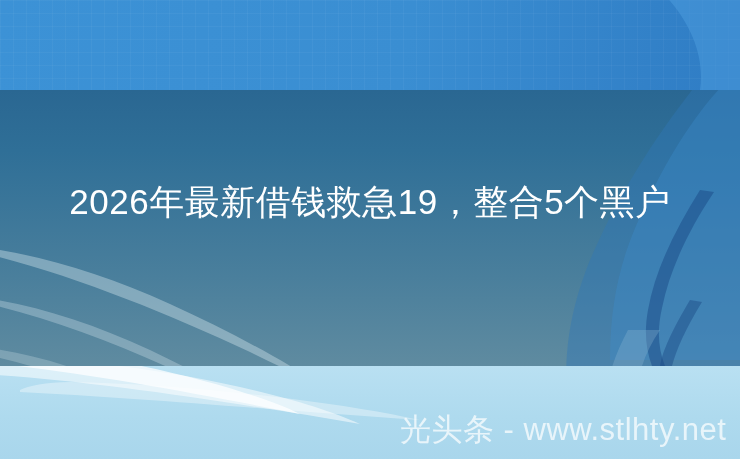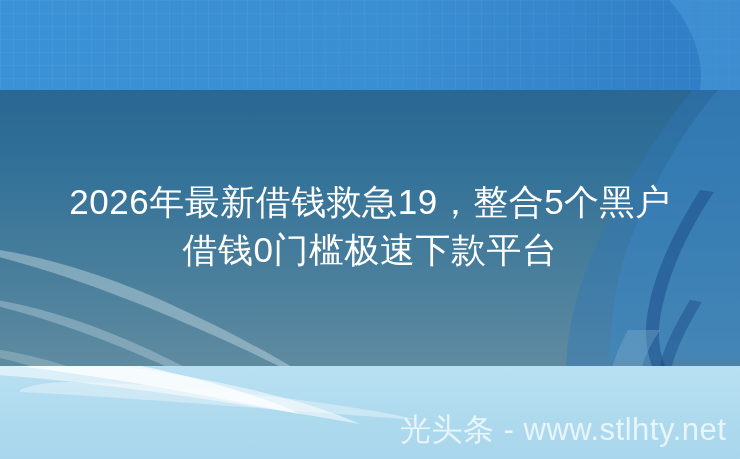--- a/index.html
+++ b/index.html
@@ -153,7 +153,6 @@
 
   <div class="title-block">
     <span class="title-line">2026年最新借钱救急19，整合5个黑户</span>
-    <span class="title-line">借钱0门槛极速下款平台</span>
   </div>
 
   <div class="watermark">光头条 - www.stlhty.net</div>

